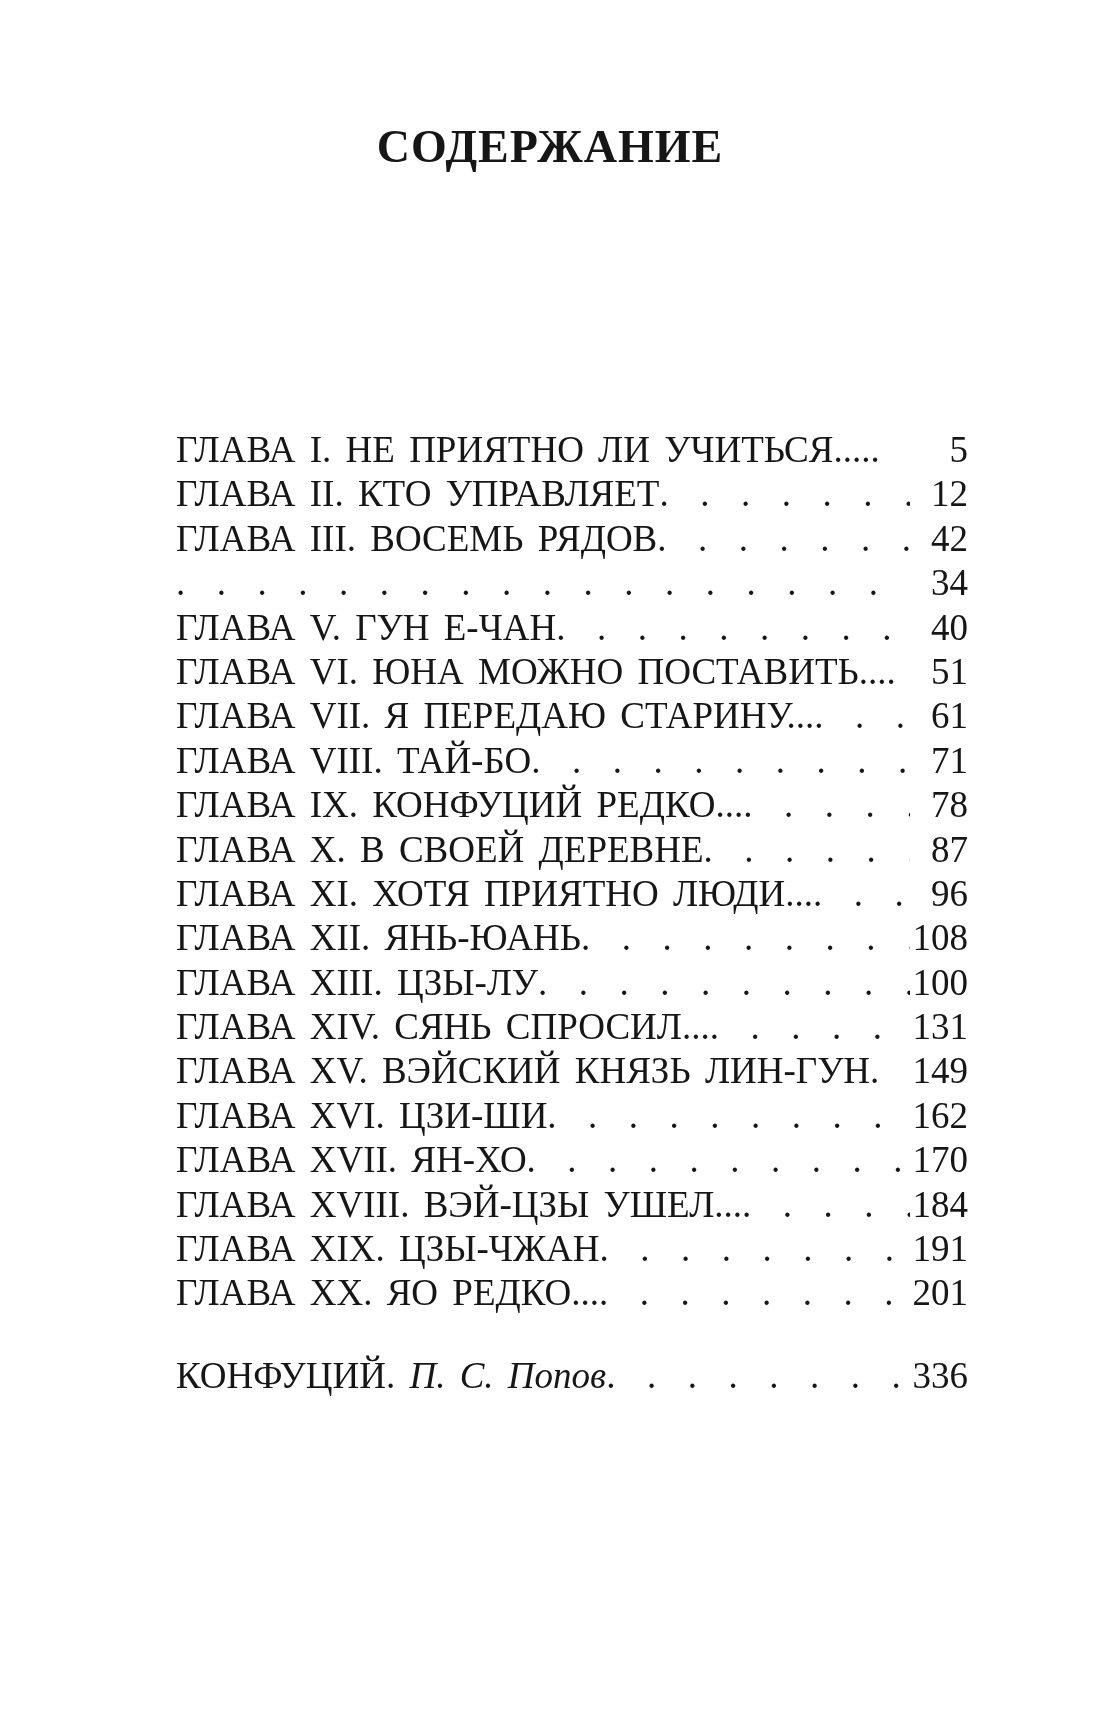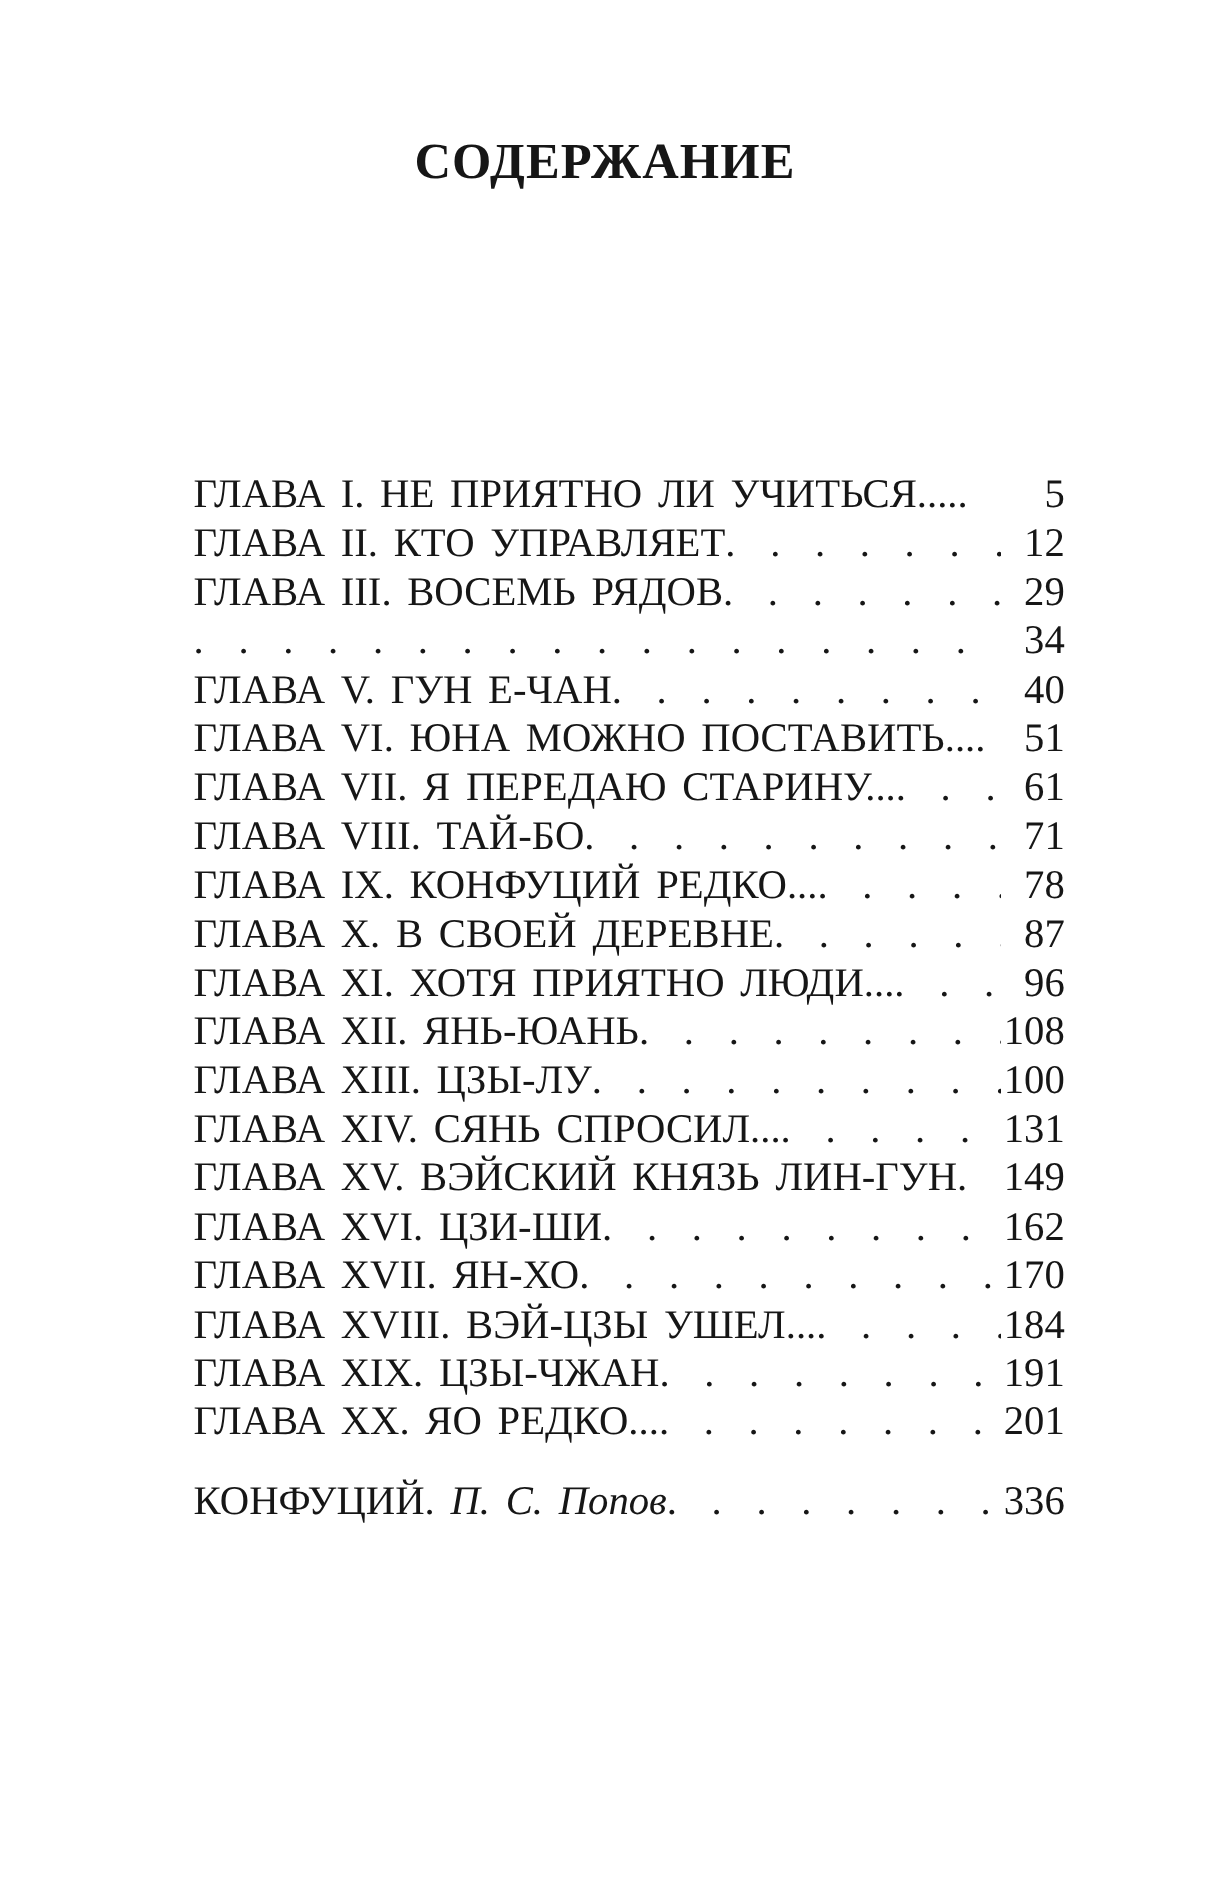--- a/index.html
+++ b/index.html
@@ -93,7 +93,7 @@
   <div class="row">
     <span class="label">ГЛАВА III. ВОСЕМЬ РЯДОВ</span>
     <span class="leader"><span class="dots">.&nbsp;&nbsp;.&nbsp;&nbsp;.&nbsp;&nbsp;.&nbsp;&nbsp;.&nbsp;&nbsp;.&nbsp;&nbsp;.&nbsp;&nbsp;.&nbsp;&nbsp;.&nbsp;&nbsp;.&nbsp;&nbsp;.&nbsp;&nbsp;.&nbsp;&nbsp;.&nbsp;&nbsp;.&nbsp;&nbsp;.&nbsp;&nbsp;.&nbsp;&nbsp;.&nbsp;&nbsp;.&nbsp;&nbsp;.&nbsp;&nbsp;.&nbsp;&nbsp;.&nbsp;&nbsp;.&nbsp;&nbsp;.&nbsp;&nbsp;.&nbsp;&nbsp;.&nbsp;&nbsp;.&nbsp;&nbsp;.&nbsp;&nbsp;.&nbsp;&nbsp;.&nbsp;&nbsp;.&nbsp;&nbsp;.&nbsp;&nbsp;.&nbsp;&nbsp;.&nbsp;&nbsp;.&nbsp;&nbsp;.&nbsp;&nbsp;.&nbsp;&nbsp;.&nbsp;&nbsp;.&nbsp;&nbsp;.&nbsp;&nbsp;.&nbsp;&nbsp;.&nbsp;&nbsp;.&nbsp;&nbsp;.&nbsp;&nbsp;.&nbsp;&nbsp;.&nbsp;&nbsp;.&nbsp;&nbsp;.&nbsp;&nbsp;.&nbsp;&nbsp;.&nbsp;&nbsp;.&nbsp;&nbsp;</span></span>
-    <span class="num">29</span>
+    <span class="num">42</span>
   </div>
 
   <div class="row">

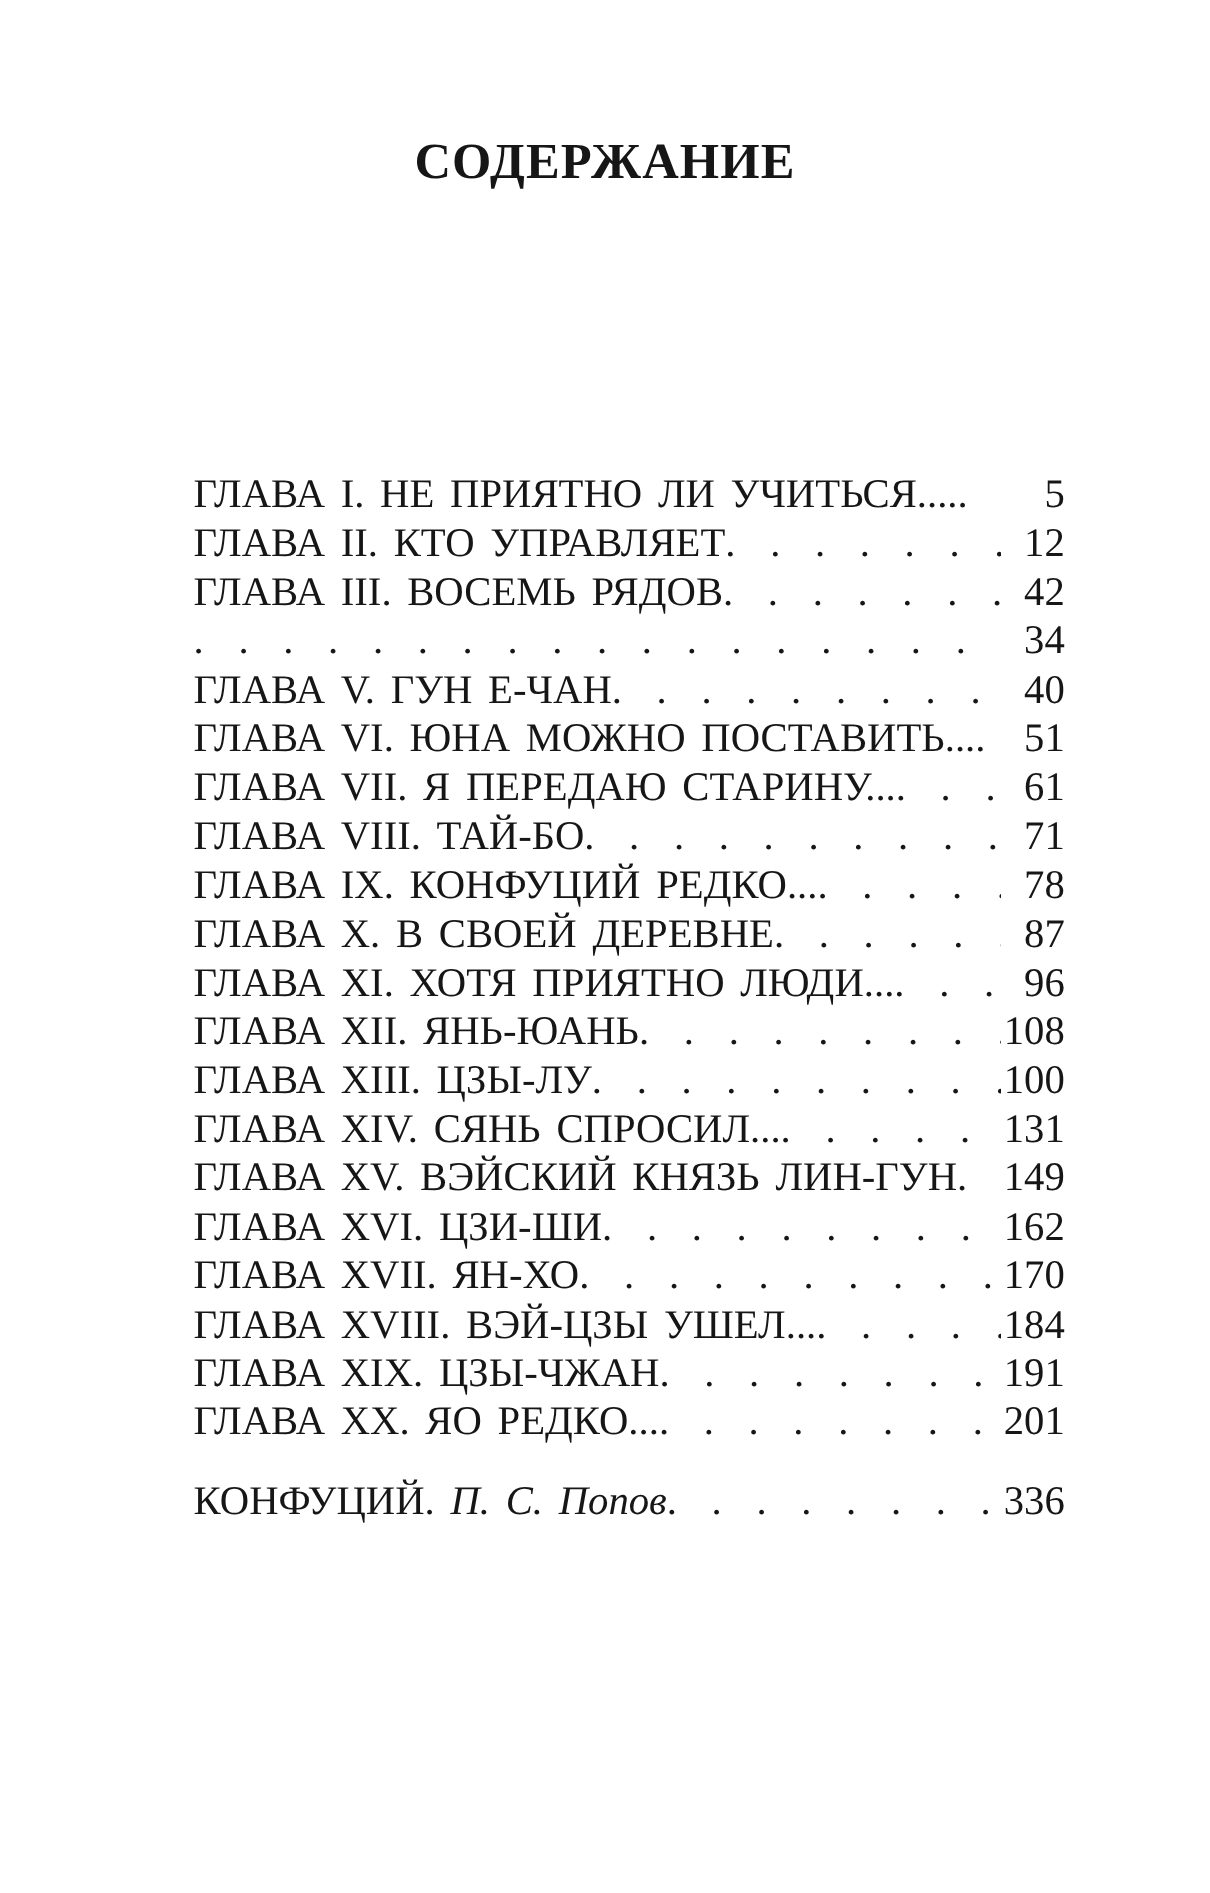--- a/index.html
+++ b/index.html
@@ -63,7 +63,7 @@
     white-space: nowrap;
   }
   .footer-row {
-    margin-top: 27px;
+    margin-top: 38px;
   }
   .author {
     font-style: italic;

